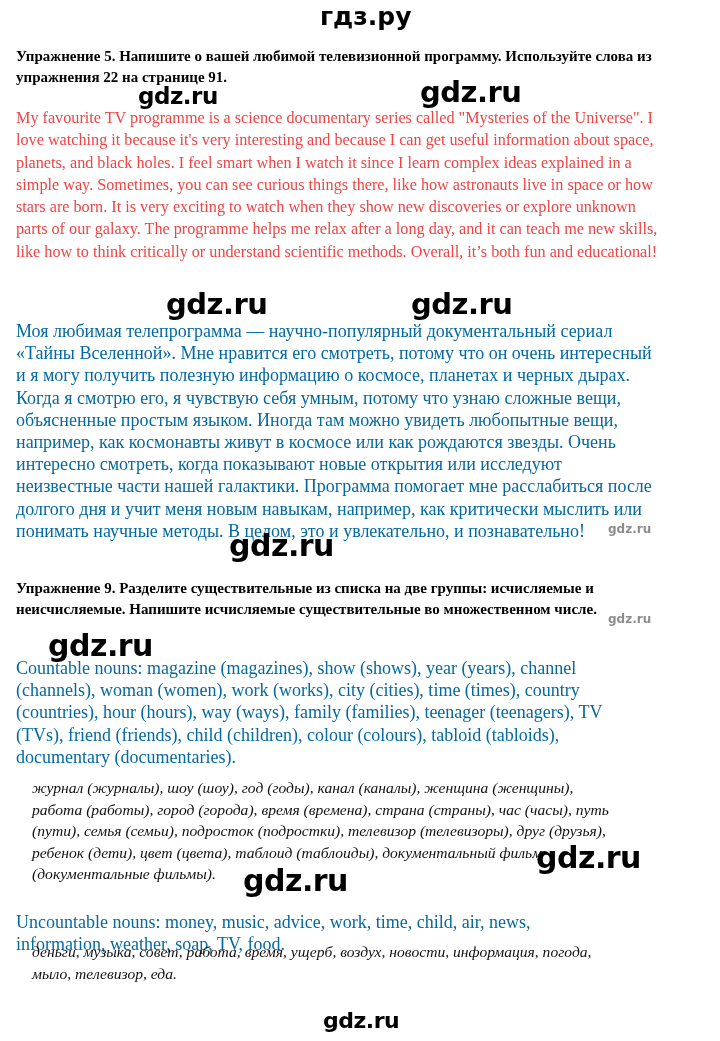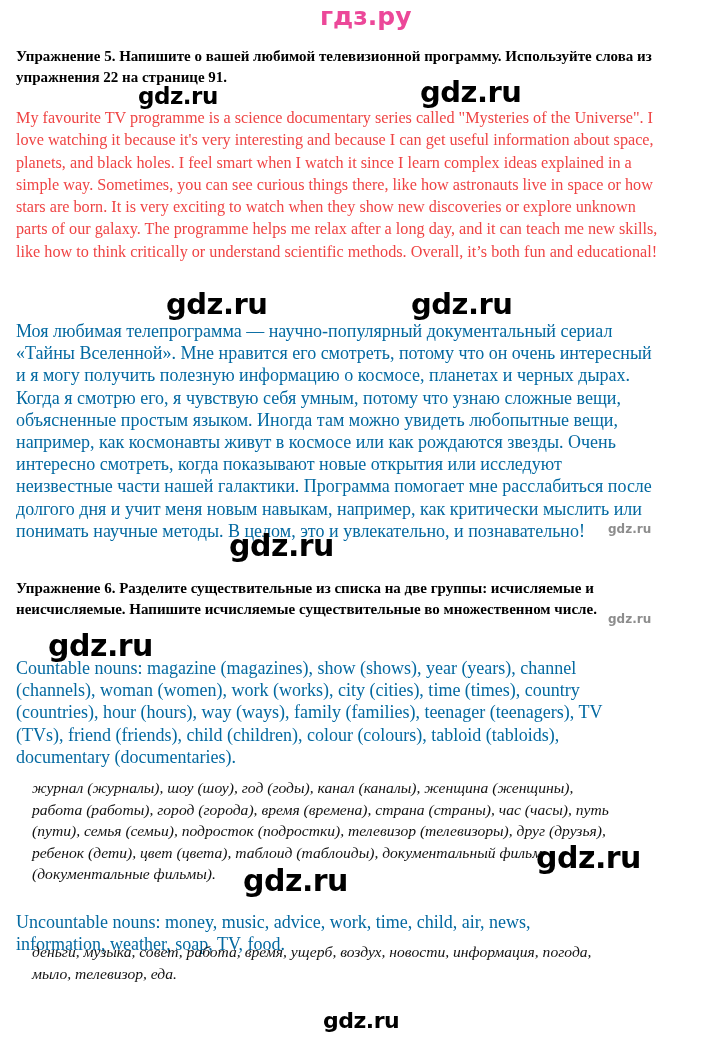--- a/index.html
+++ b/index.html
@@ -44,7 +44,7 @@
     position: absolute;
     font-family: "DejaVu Sans", "Liberation Sans", sans-serif;
     font-weight: bold;
-    color: #ec4899;
+    color: #000000;
     white-space: nowrap;
     z-index: 4;
   }

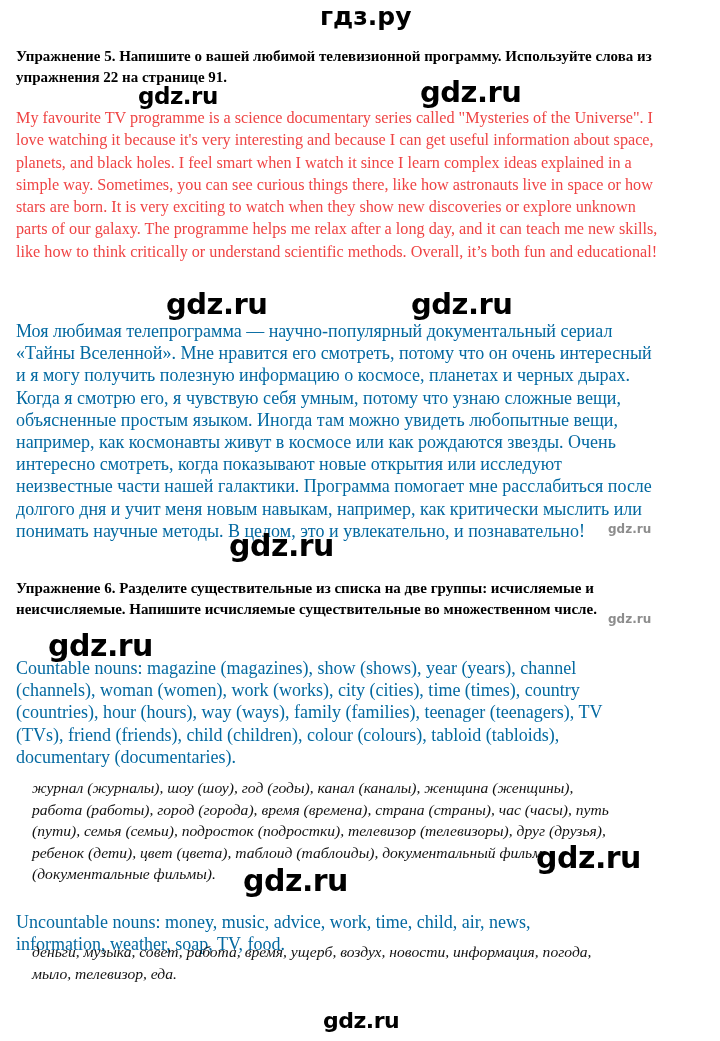--- a/index.html
+++ b/index.html
@@ -115,7 +115,7 @@
     </div>
 
     <div class="blk" style="top:578px; width:656px;">
-      <div class="task-title">Упражнение 6. Разделите существительные из списка на две группы: исчисляемые и неисчисляемые. Напишите исчисляемые существительные во множественном числе.</div>
+      <div class="task-title">Упражнение 9. Разделите существительные из списка на две группы: исчисляемые и неисчисляемые. Напишите исчисляемые существительные во множественном числе.</div>
     </div>
 
     <div class="blk" style="top:657px; width:600px;">

